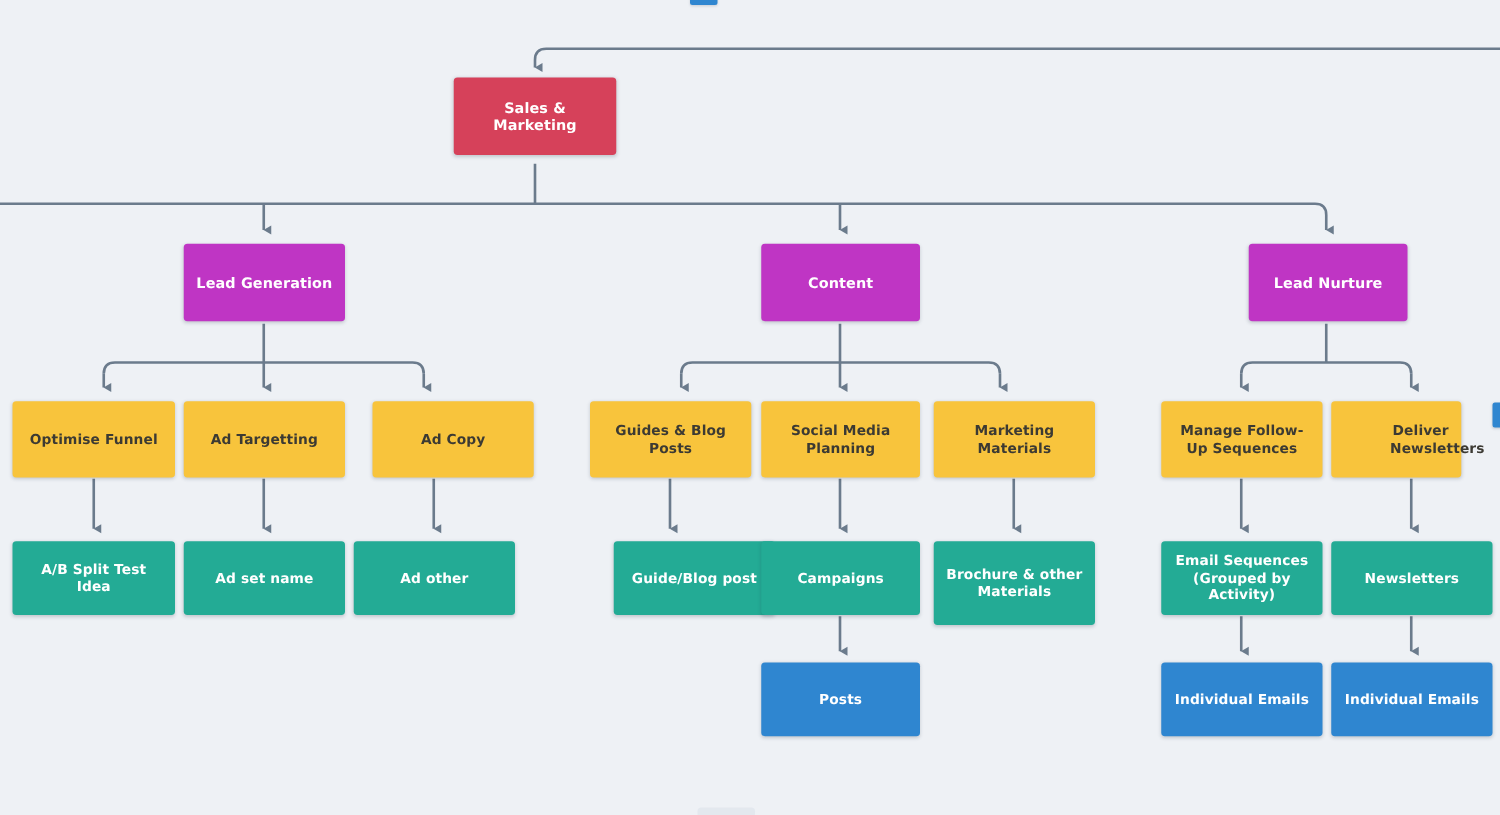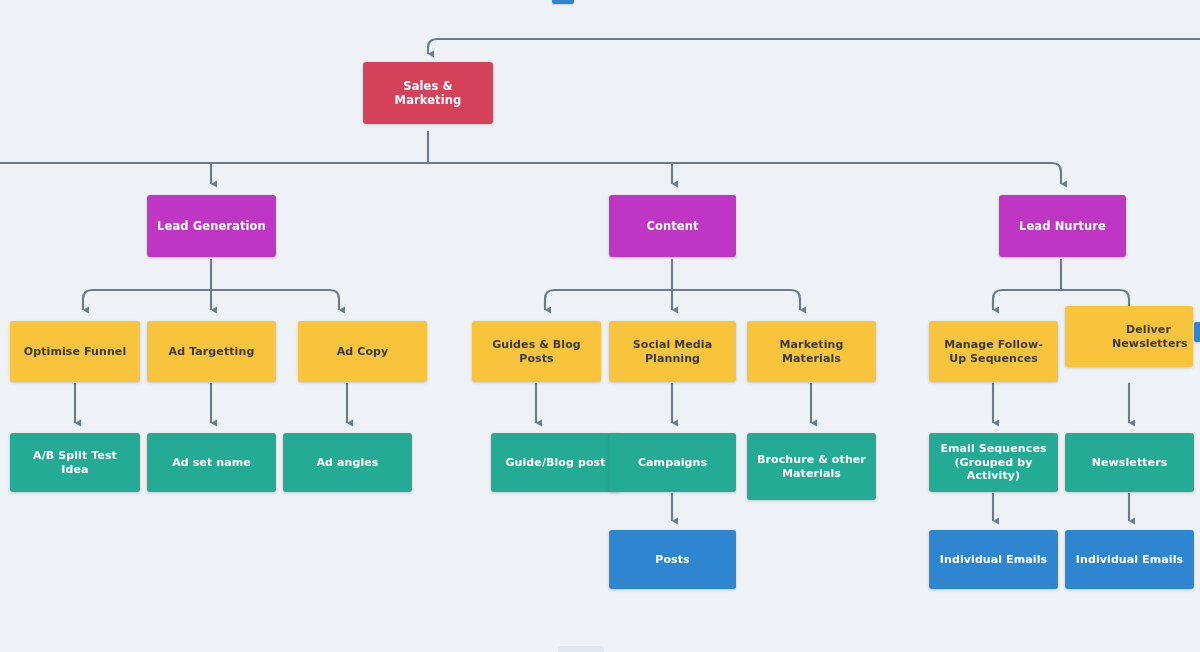--- a/index.html
+++ b/index.html
@@ -191,7 +191,7 @@
   <div class="node lvl-task" style="left:929px; top:321px; width:129px; height:61px;">
     <span class="label">Manage Follow-Up Sequences</span>
   </div>
-  <div class="node lvl-task" style="left:1065px; top:306px; width:128px; height:61px;padding-left:47px;">
+  <div class="node lvl-task" style="left:1065px; top:321px; width:104px; height:61px;padding-left:47px;">
     <span class="label">Deliver Newsletters</span>
   </div>
 

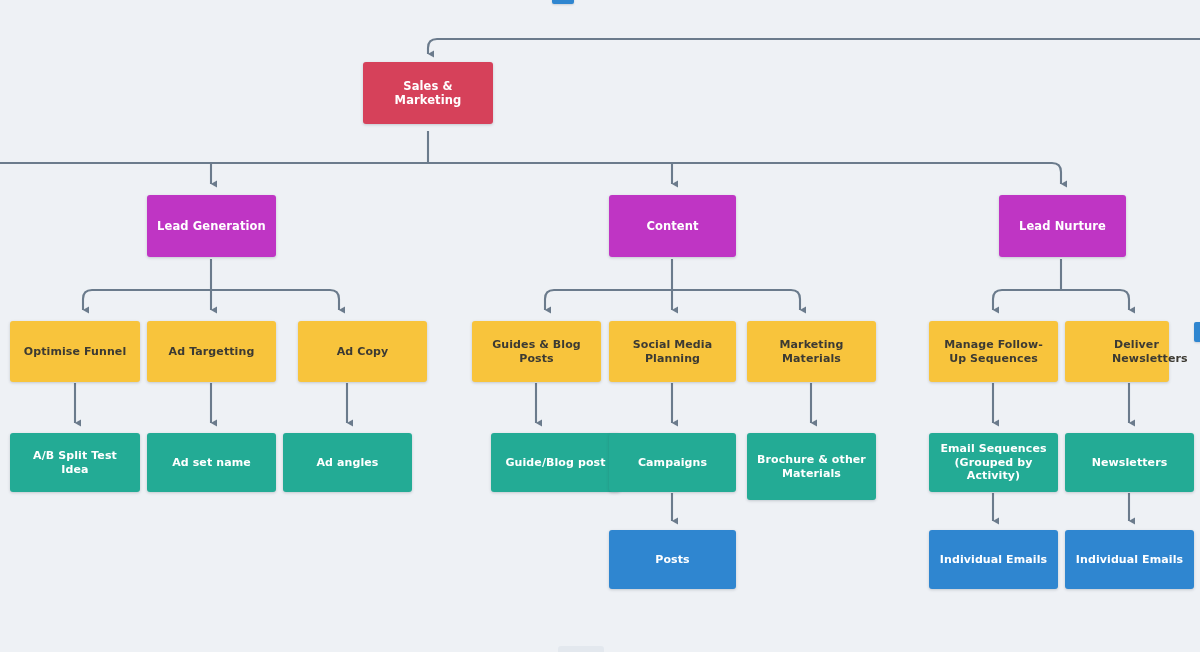--- a/index.html
+++ b/index.html
@@ -202,7 +202,7 @@
     <span class="label">Ad set name</span>
   </div>
   <div class="node lvl-out" style="left:283px; top:433px; width:129px; height:59px;">
-    <span class="label">Ad angles</span>
+    <span class="label">Ad other</span>
   </div>
   <div class="node lvl-out" style="left:491px; top:433px; width:129px; height:59px;">
     <span class="label">Guide/Blog post</span>

